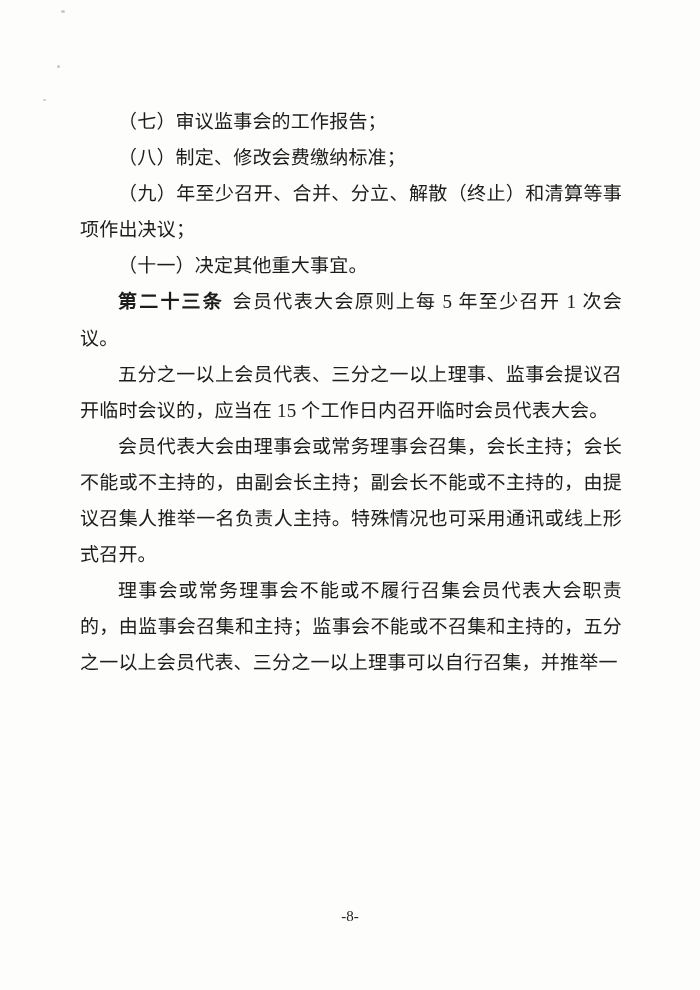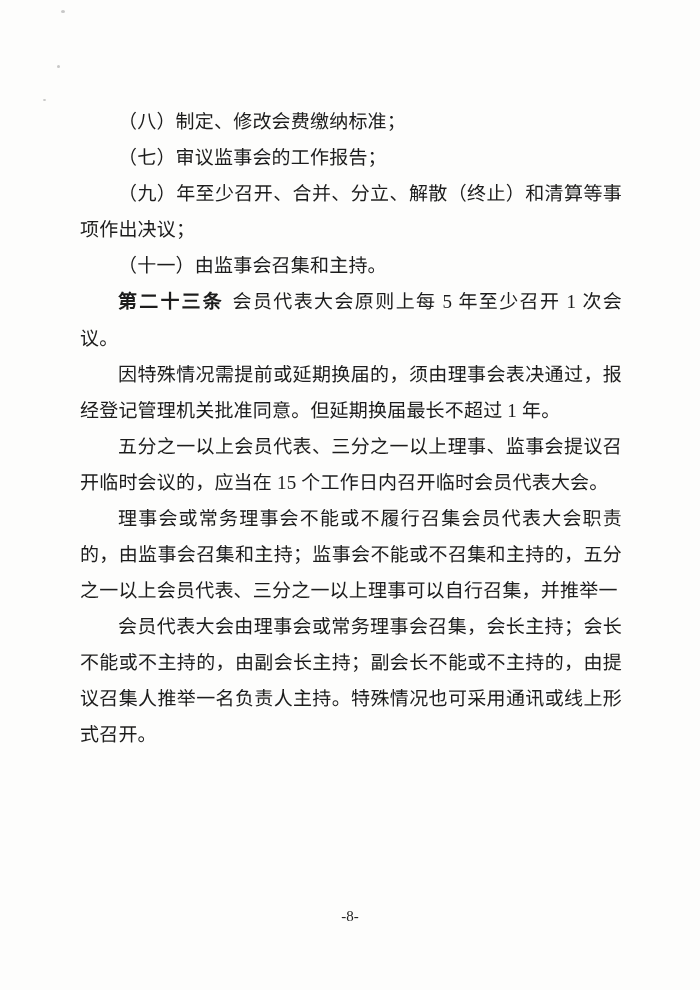--- a/index.html
+++ b/index.html
@@ -63,8 +63,8 @@
   <span class="speck speck-3"></span>
 
   <main class="body-text">
+    <p class="para">（七）审议监事会的工作报告；</p>
     <p class="para">（八）制定、修改会费缴纳标准；</p>
-    <p class="para">（七）审议监事会的工作报告；</p>
     <p class="para">（九）年至少召开、合并、分立、解散（终止）和清算等事项作出决议；</p>
     <p class="para">（十一）由监事会召集和主持。</p>
     <p class="para"><span class="article-no">第二十三条</span><span>会员代表大会原则上每 5 年至少召开 1 次会议。</span></p>

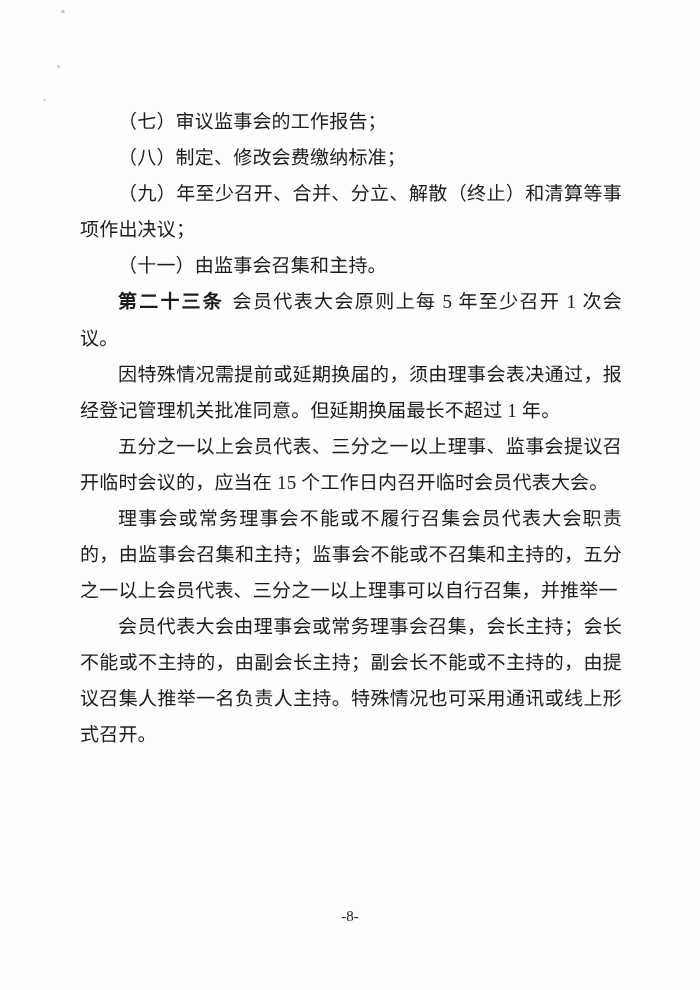--- a/index.html
+++ b/index.html
@@ -66,7 +66,7 @@
     <p class="para">（七）审议监事会的工作报告；</p>
     <p class="para">（八）制定、修改会费缴纳标准；</p>
     <p class="para">（九）年至少召开、合并、分立、解散（终止）和清算等事项作出决议；</p>
-    <p class="para">（十一）由监事会召集和主持。</p>
+    <p class="para">（十一）决定其他重大事宜。</p>
     <p class="para"><span class="article-no">第二十三条</span><span>会员代表大会原则上每 5 年至少召开 1 次会议。</span></p>
     <p class="para">因特殊情况需提前或延期换届的，须由理事会表决通过，报经登记管理机关批准同意。但延期换届最长不超过 1 年。</p>
     <p class="para">五分之一以上会员代表、三分之一以上理事、监事会提议召开临时会议的，应当在 15 个工作日内召开临时会员代表大会。</p>

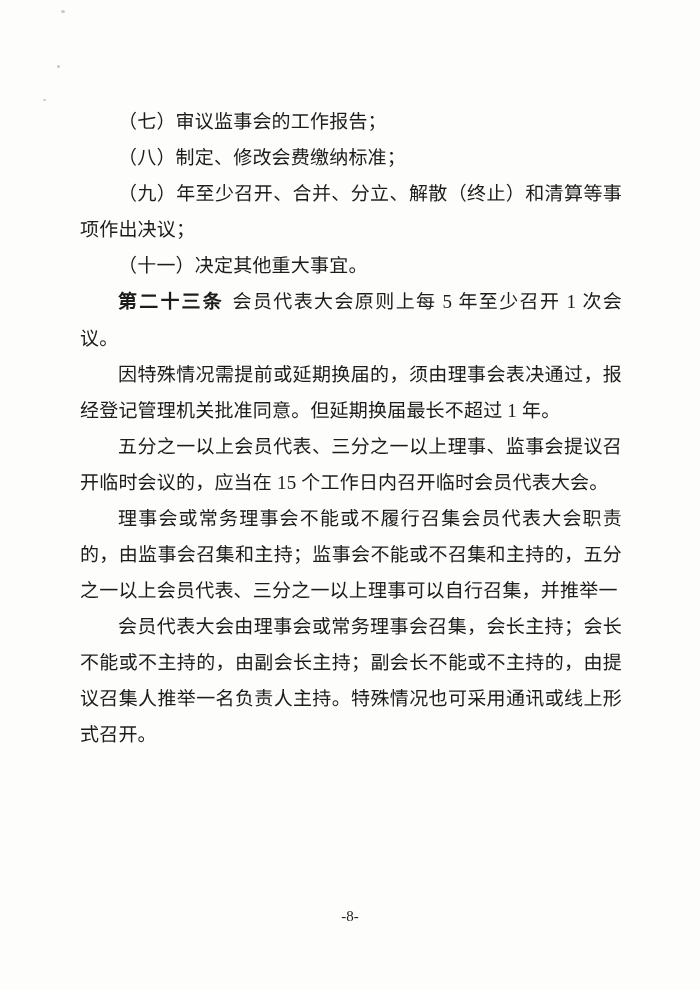--- a/index.html
+++ b/index.html
@@ -68,7 +68,6 @@
     <p class="para">（九）年至少召开、合并、分立、解散（终止）和清算等事项作出决议；</p>
     <p class="para">（十一）决定其他重大事宜。</p>
     <p class="para"><span class="article-no">第二十三条</span><span>会员代表大会原则上每 5 年至少召开 1 次会议。</span></p>
-    <p class="para">因特殊情况需提前或延期换届的，须由理事会表决通过，报经登记管理机关批准同意。但延期换届最长不超过 1 年。</p>
     <p class="para">五分之一以上会员代表、三分之一以上理事、监事会提议召开临时会议的，应当在 15 个工作日内召开临时会员代表大会。</p>
     <p class="para">理事会或常务理事会不能或不履行召集会员代表大会职责的，由监事会召集和主持；监事会不能或不召集和主持的，五分之一以上会员代表、三分之一以上理事可以自行召集，并推举一</p>
     <p class="para">会员代表大会由理事会或常务理事会召集，会长主持；会长不能或不主持的，由副会长主持；副会长不能或不主持的，由提议召集人推举一名负责人主持。特殊情况也可采用通讯或线上形式召开。</p>

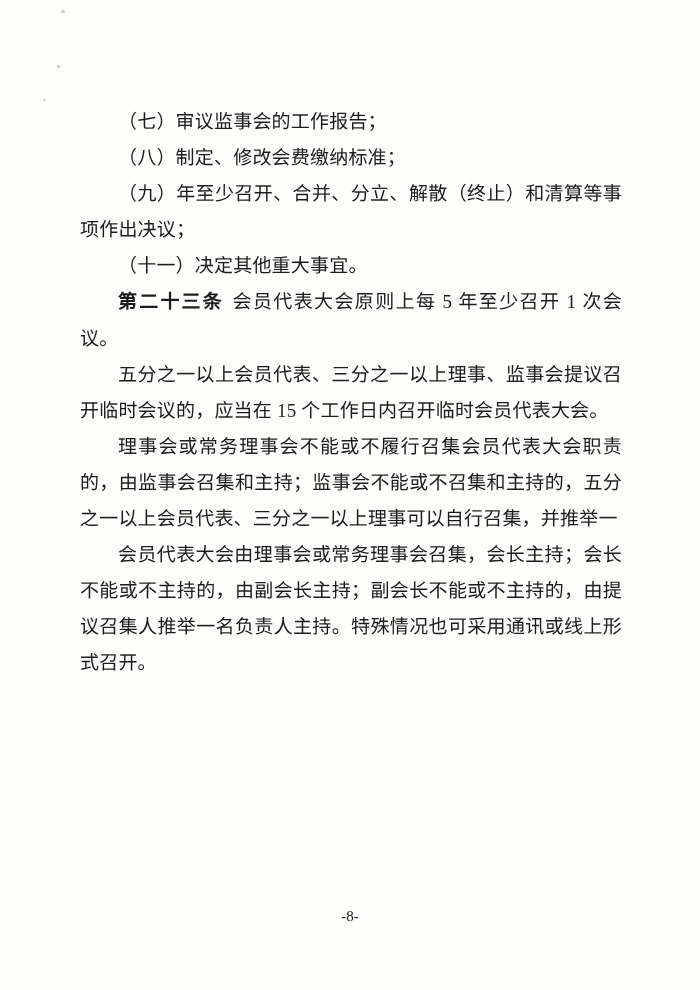--- a/index.html
+++ b/index.html
@@ -69,8 +69,8 @@
     <p class="para">（十一）决定其他重大事宜。</p>
     <p class="para"><span class="article-no">第二十三条</span><span>会员代表大会原则上每 5 年至少召开 1 次会议。</span></p>
     <p class="para">五分之一以上会员代表、三分之一以上理事、监事会提议召开临时会议的，应当在 15 个工作日内召开临时会员代表大会。</p>
+    <p class="para">会员代表大会由理事会或常务理事会召集，会长主持；会长不能或不主持的，由副会长主持；副会长不能或不主持的，由提议召集人推举一名负责人主持。特殊情况也可采用通讯或线上形式召开。</p>
     <p class="para">理事会或常务理事会不能或不履行召集会员代表大会职责的，由监事会召集和主持；监事会不能或不召集和主持的，五分之一以上会员代表、三分之一以上理事可以自行召集，并推举一</p>
-    <p class="para">会员代表大会由理事会或常务理事会召集，会长主持；会长不能或不主持的，由副会长主持；副会长不能或不主持的，由提议召集人推举一名负责人主持。特殊情况也可采用通讯或线上形式召开。</p>
   </main>
 
   <footer class="page-footer">

